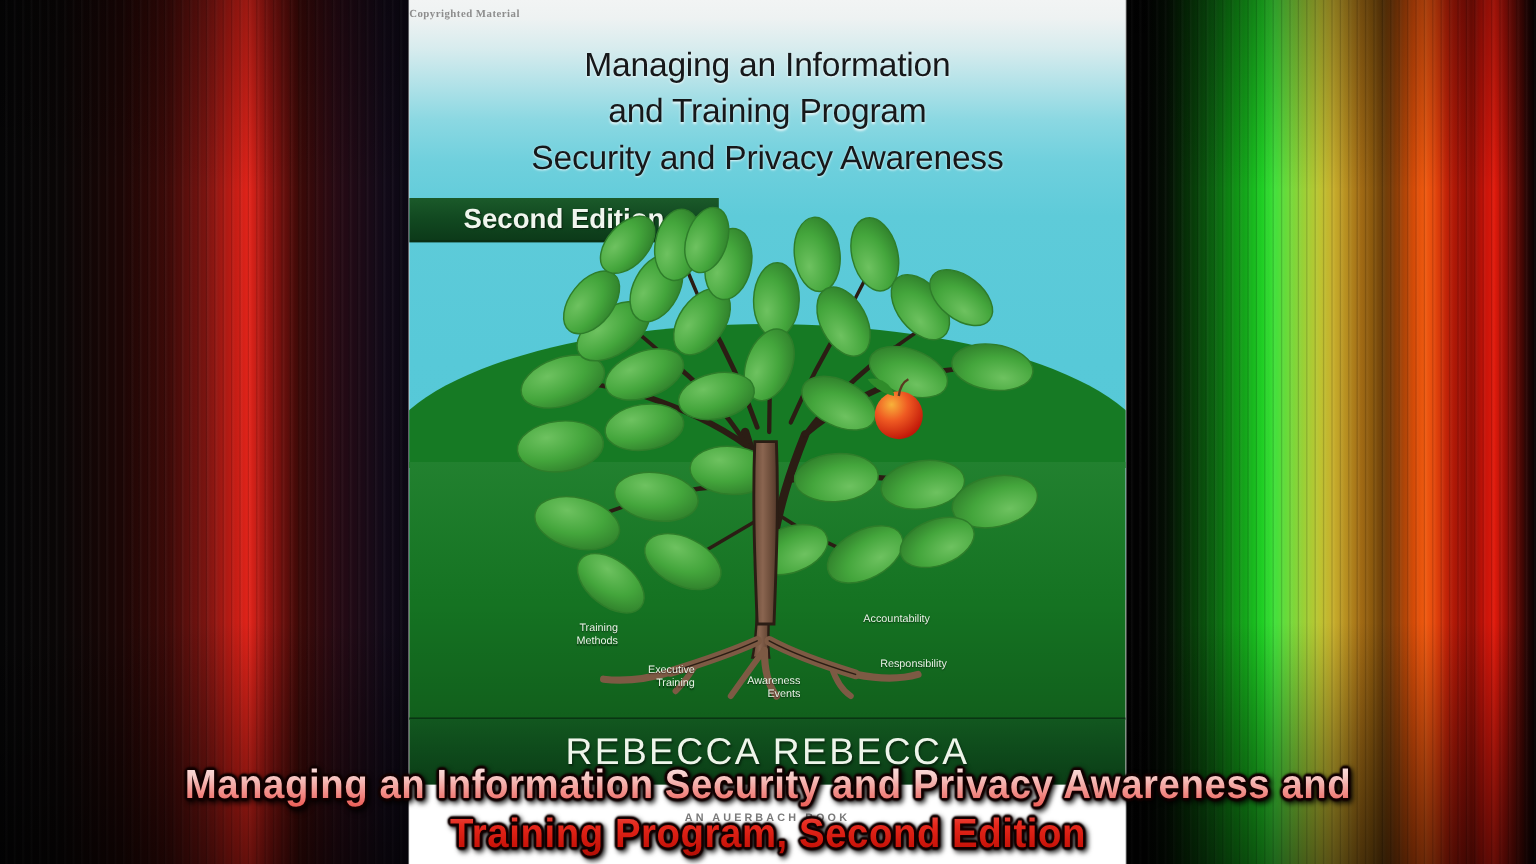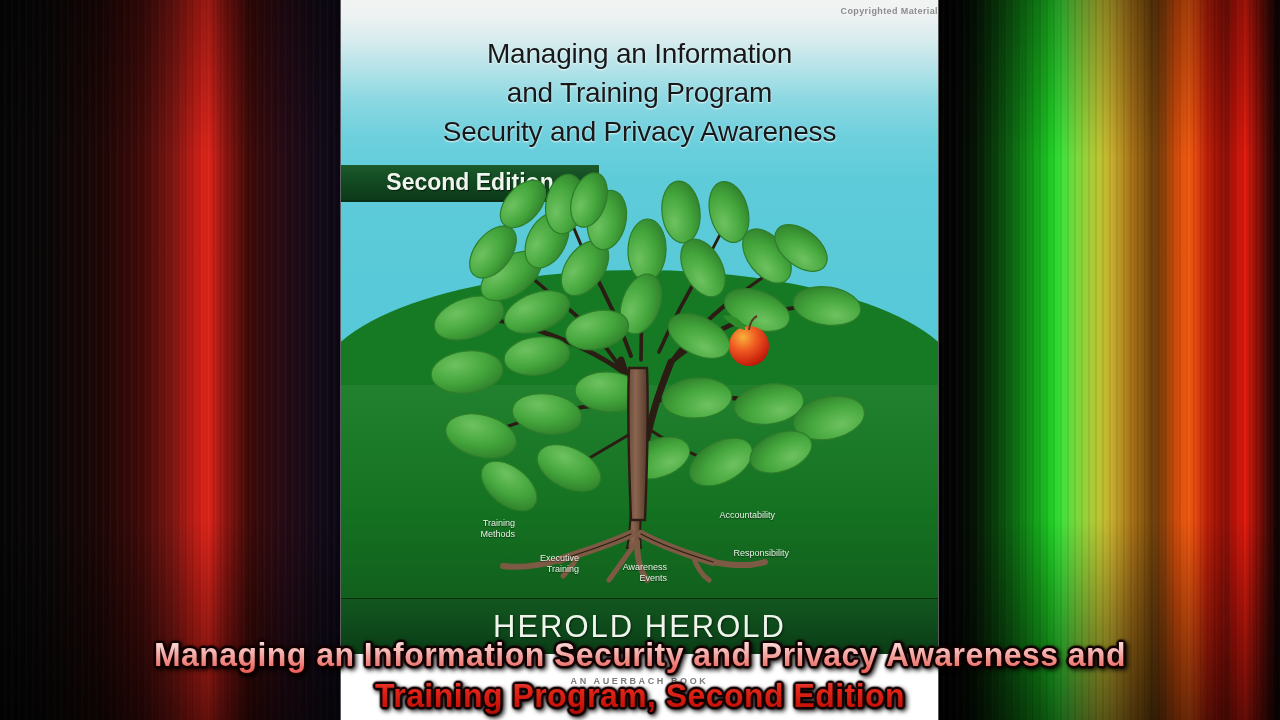--- a/index.html
+++ b/index.html
@@ -122,11 +122,10 @@
   }
   .copyright-strip{
     position:absolute; left:0; top:6px; width:100%;
-    text-align:right;
+    text-align:left;
     font-size:9px; letter-spacing:0.4px;
     color:#8d8d8d; font-weight:bold;
-    font-family:Liberation Sans, sans-serif;
-    padding-left:48px;
+    font-family:Liberation Serif, serif;
   }
 
   .cover-title{

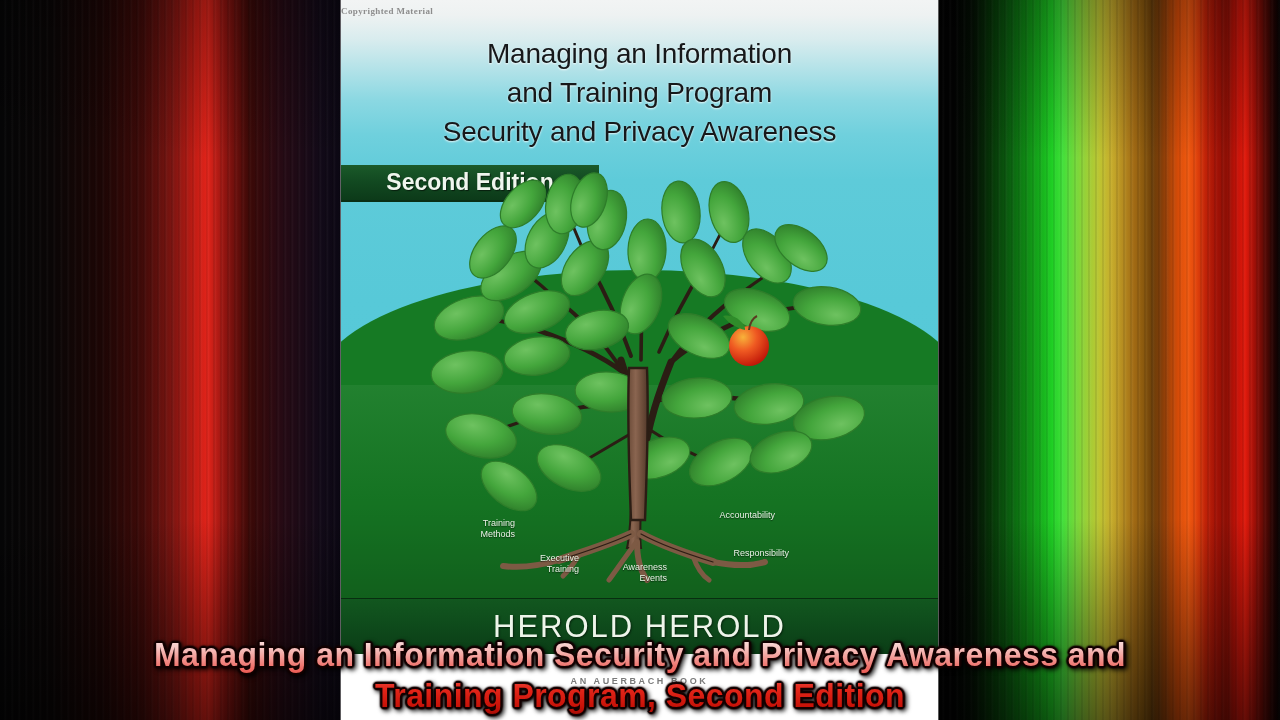--- a/index.html
+++ b/index.html
@@ -447,7 +447,7 @@
     </div>
 
     <div class="author-band">
-      <span>HEROLD HEROLD</span>
+      <span>REBECCA REBECCA</span>
     </div>
 
     <div class="publisher-band">

